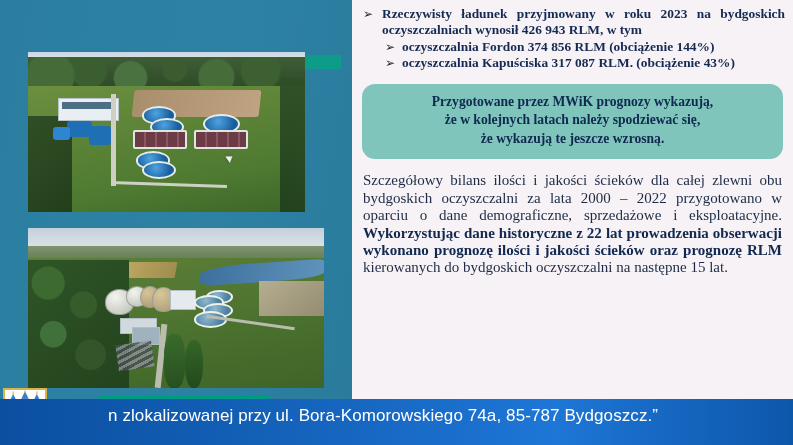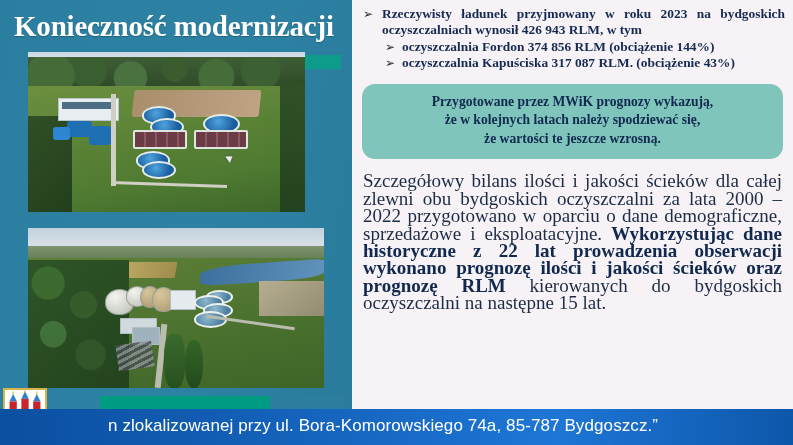--- a/index.html
+++ b/index.html
@@ -214,7 +214,6 @@
 
   <div class="left-panel">
 
-    <div class="title">Konieczność modernizacji</div>
 
     <div class="green-accent"></div>
 

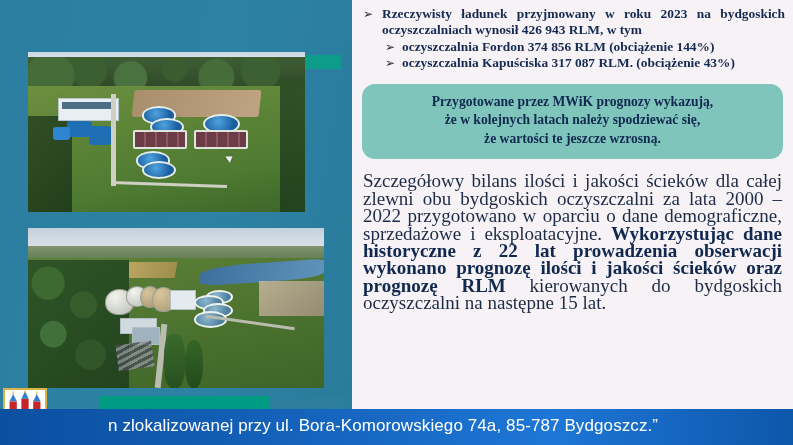--- a/index.html
+++ b/index.html
@@ -327,7 +327,7 @@
       <div class="callout">
         <div>Przygotowane przez MWiK prognozy wykazują,</div>
         <div>że w kolejnych latach należy spodziewać się,</div>
-        <div>że wartości te jeszcze wzrosną.</div>
+        <div>że wykazują te jeszcze wzrosną.</div>
       </div>
 
       <div class="para"><span>Szczegółowy bilans ilości i jakości ścieków dla całej zlewni obu bydgoskich oczyszczalni za lata 2000 – 2022 przygotowano w oparciu o dane demograficzne, sprzedażowe i eksploatacyjne. </span><b>Wykorzystując dane historyczne z 22 lat prowadzenia obserwacji wykonano prognozę ilości i jakości ścieków oraz prognozę RLM</b><span> kierowanych do bydgoskich oczyszczalni na następne 15 lat.</span></div>

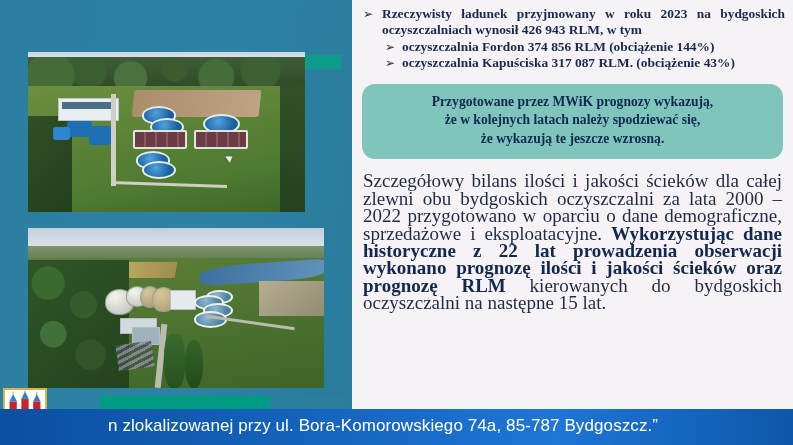--- a/index.html
+++ b/index.html
@@ -190,7 +190,7 @@
   .callout div{white-space:nowrap;text-align:center;}
 
   .para{
-    margin:13px 3px 12px 3px;color:#1d2b46;font-size:19px;line-height:17.4px;
+    margin:13px 3px 12px 3px;color:#1d2b46;font-size:15px;line-height:17.4px;
     text-align:justify;font-family:"Liberation Serif", serif;
   }
   .para b{color:#11284f;}

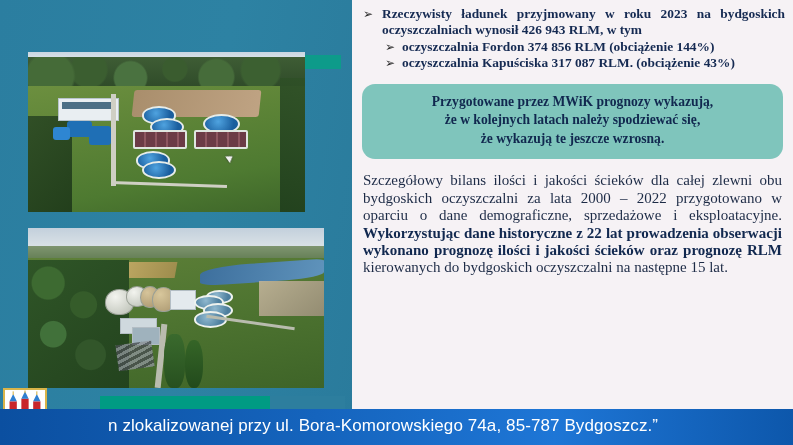--- a/index.html
+++ b/index.html
@@ -197,7 +197,7 @@
 
   
   .caption-bar{
-    position:absolute;left:0;bottom:0;width:793px;height:36px;
+    position:absolute;left:0;bottom:0;width:793px;height:46px;
     background:linear-gradient(90deg,#0b4fa0 0%,#1564bd 40%,#1e76d6 70%,#0d57ab 100%);
   }
   .caption-text{

